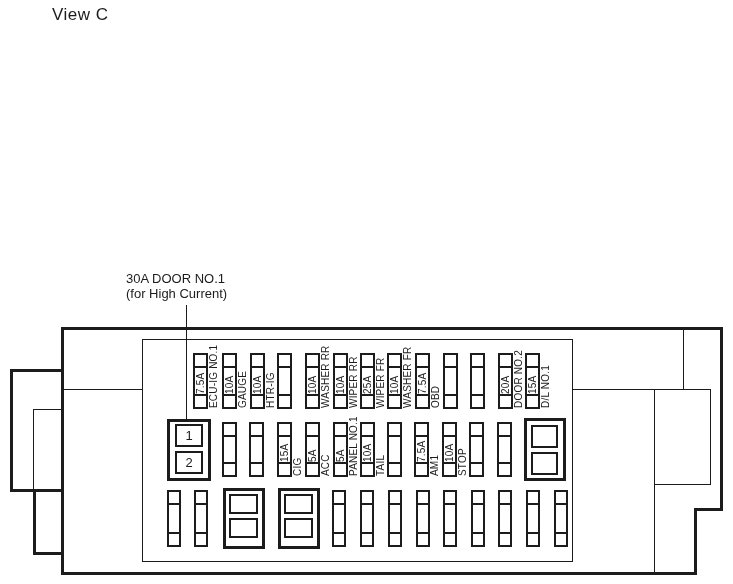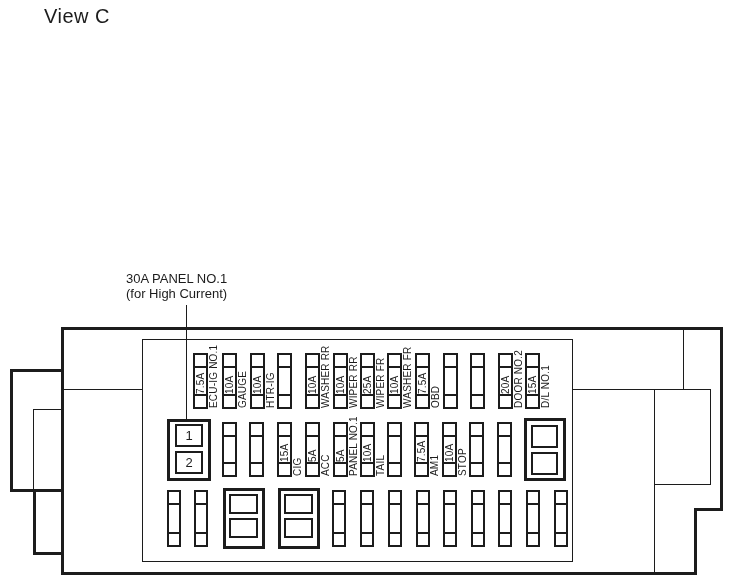--- a/index.html
+++ b/index.html
@@ -8,7 +8,7 @@
   .ln{position:absolute;background:#1c1c1c;}
   .thinbox{position:absolute;box-sizing:border-box;border:1px solid #1c1c1c;background:transparent;}
   .thickbox{position:absolute;box-sizing:border-box;border:3px solid #1c1c1c;background:transparent;}
-  .title{position:absolute;left:44px;top:5px;font-size:20px;letter-spacing:.5px;white-space:nowrap;}
+  .title{position:absolute;left:52px;top:5px;font-size:17px;letter-spacing:.5px;white-space:nowrap;}
   .callout{position:absolute;left:126px;top:271px;font-size:13px;line-height:15px;white-space:nowrap;}
   .fuse{position:absolute;box-sizing:border-box;border:2px solid #1c1c1c;width:15px;height:56px;background:#fff;}
   .fuse.mid{height:55px;}

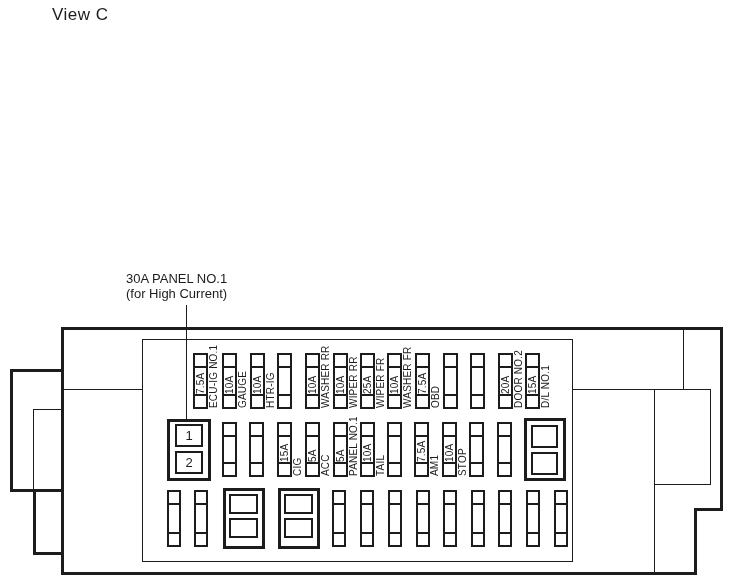--- a/index.html
+++ b/index.html
@@ -32,7 +32,7 @@
   <div class="title">View C</div>
 
   <div class="callout">
-    <div>30A PANEL NO.1</div>
+    <div>30A DOOR NO.1</div>
     <div>(for High Current)</div>
   </div>
   <div class="ln" style="left:186px;top:305px;width:1px;height:114px;"></div>

